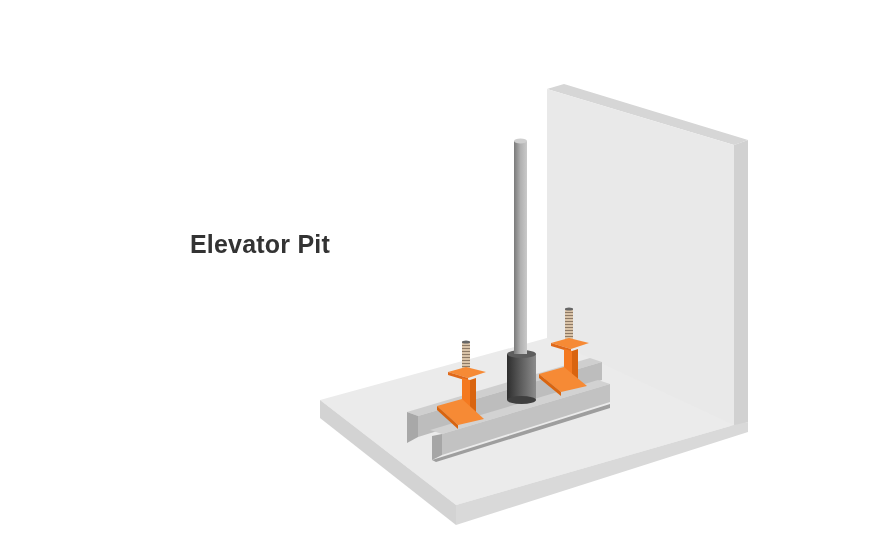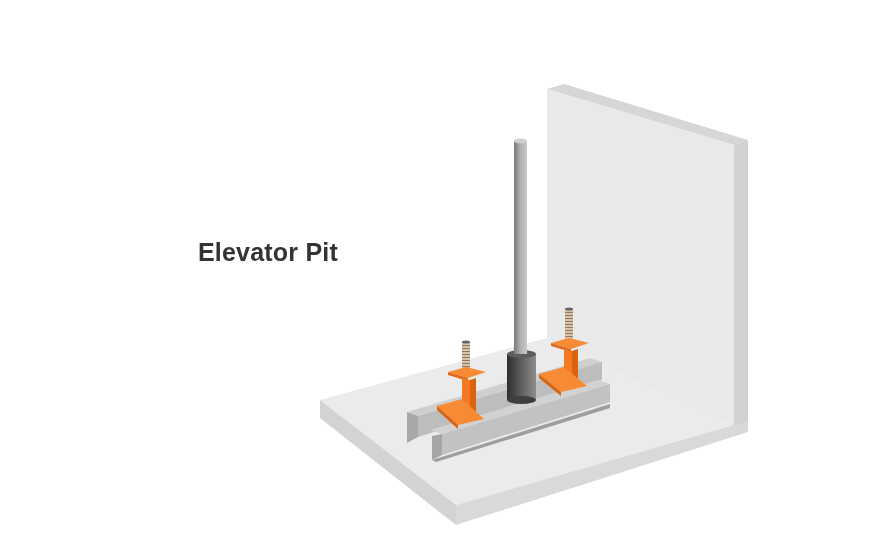--- a/index.html
+++ b/index.html
@@ -4,7 +4,7 @@
 <style>
   html,body{margin:0;padding:0;background:#ffffff;}
   body{width:886px;height:554px;position:relative;overflow:hidden;font-family:"Liberation Sans",sans-serif;}
-  .title{position:absolute;left:182px;top:222px;font-size:25px;font-weight:bold;color:#333333;letter-spacing:0.2px;margin:16px;white-space:nowrap;}
+  .title{position:absolute;left:182px;top:222px;font-size:25px;font-weight:bold;color:#333333;letter-spacing:0.2px;margin:8px;white-space:nowrap;}
   svg.scene{position:absolute;left:0;top:0;}
 </style>
 </head>

